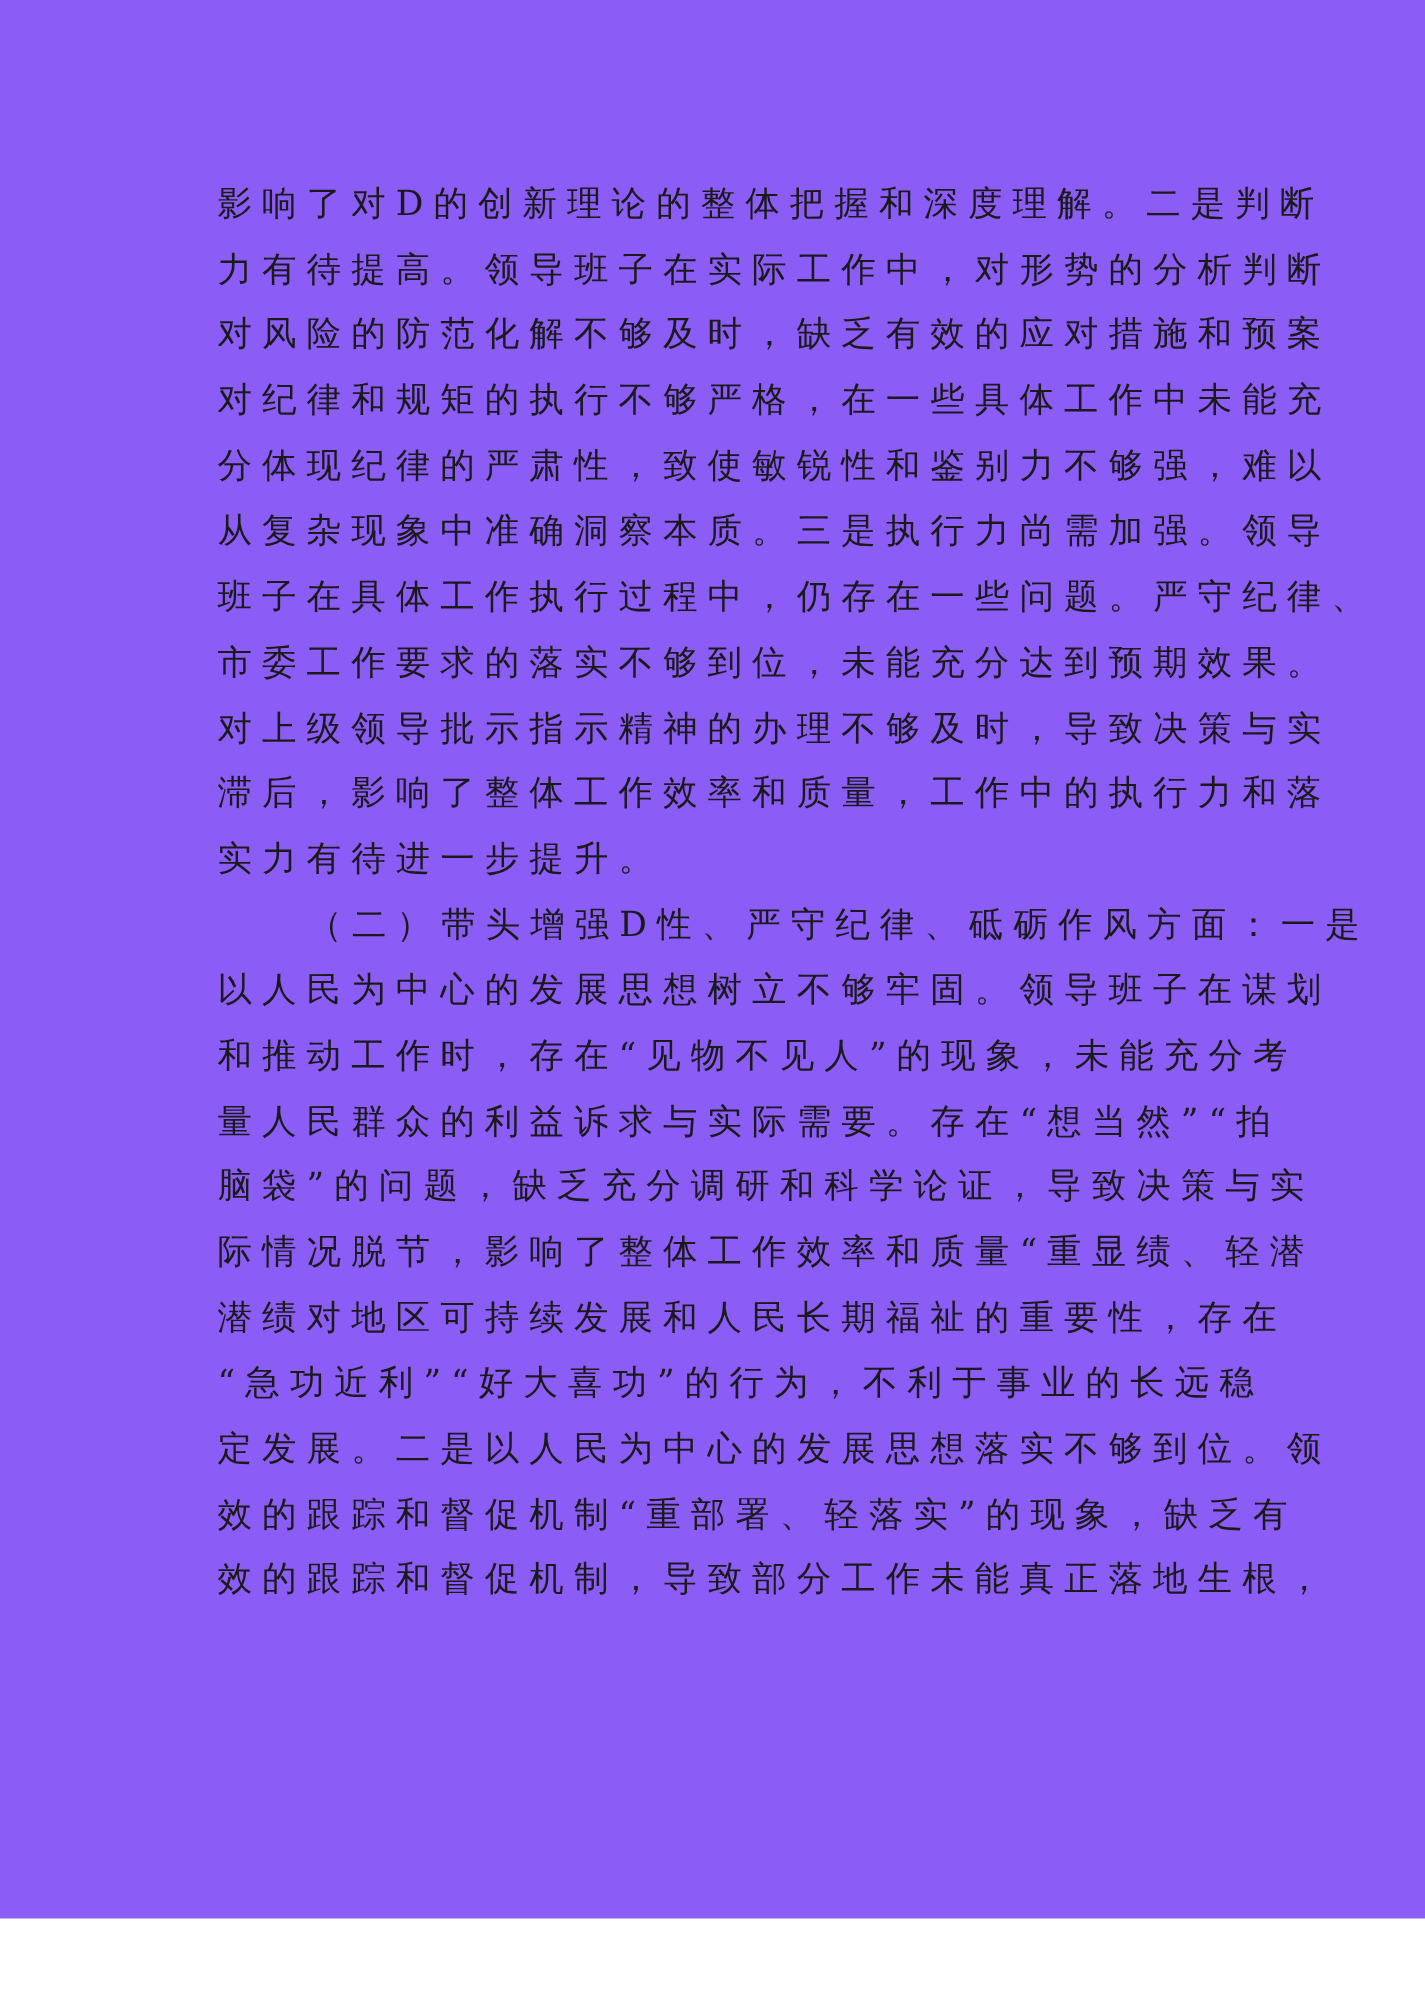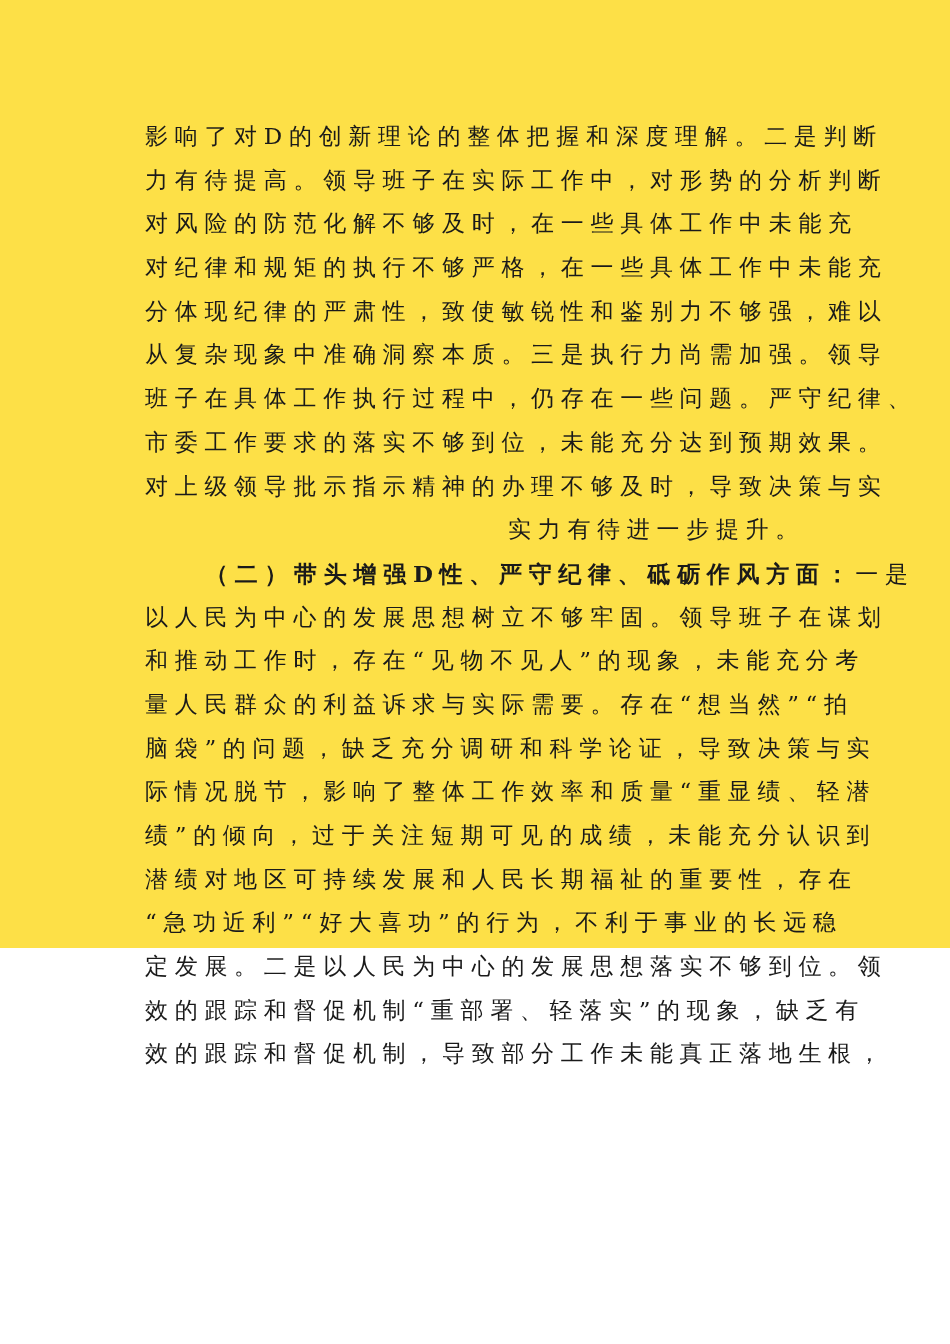--- a/index.html
+++ b/index.html
@@ -20,9 +20,8 @@
       left: 0;
       top: 0;
       width: 950px;
-      height: 948px;
-      background: #fde047;
-      text-align: right;
+      height: 1279px;
+      background: #8b5cf6;
     }
     .text-block {
       position: absolute;

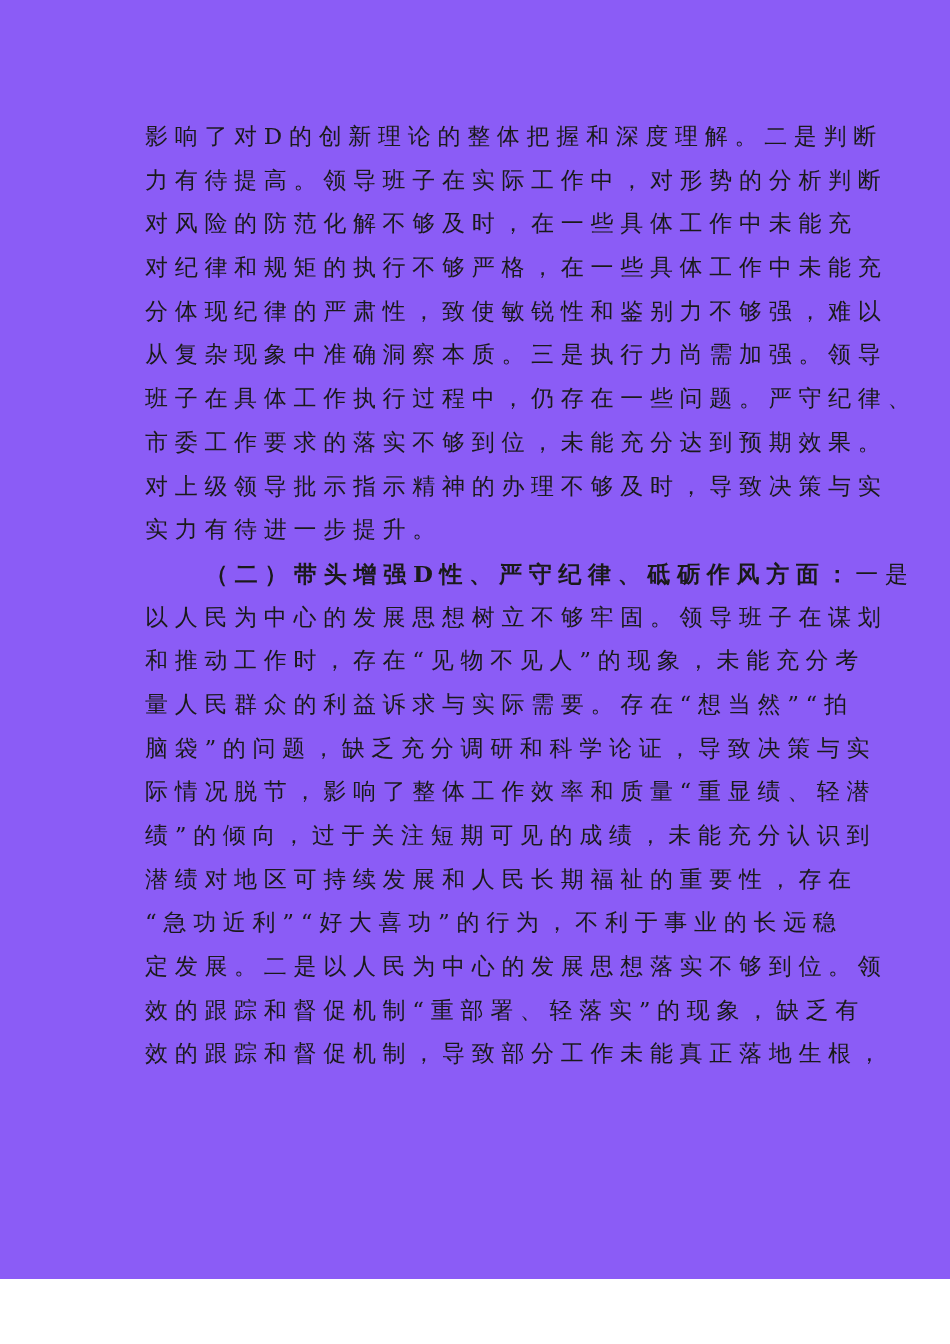--- a/index.html
+++ b/index.html
@@ -50,7 +50,7 @@
     <div class="paragraph">
       <div class="line">影响了对D的创新理论的整体把握和深度理解。二是判断</div>
       <div class="line">力有待提高。领导班子在实际工作中，对形势的分析判断</div>
-      <div class="line">对风险的防范化解不够及时，在一些具体工作中未能充</div>
+      <div class="line">对风险的防范化解不够及时，缺乏有效的应对措施和预案</div>
       <div class="line">对纪律和规矩的执行不够严格，在一些具体工作中未能充</div>
       <div class="line">分体现纪律的严肃性，致使敏锐性和鉴别力不够强，难以</div>
       <div class="line">从复杂现象中准确洞察本质。三是执行力尚需加强。领导</div>

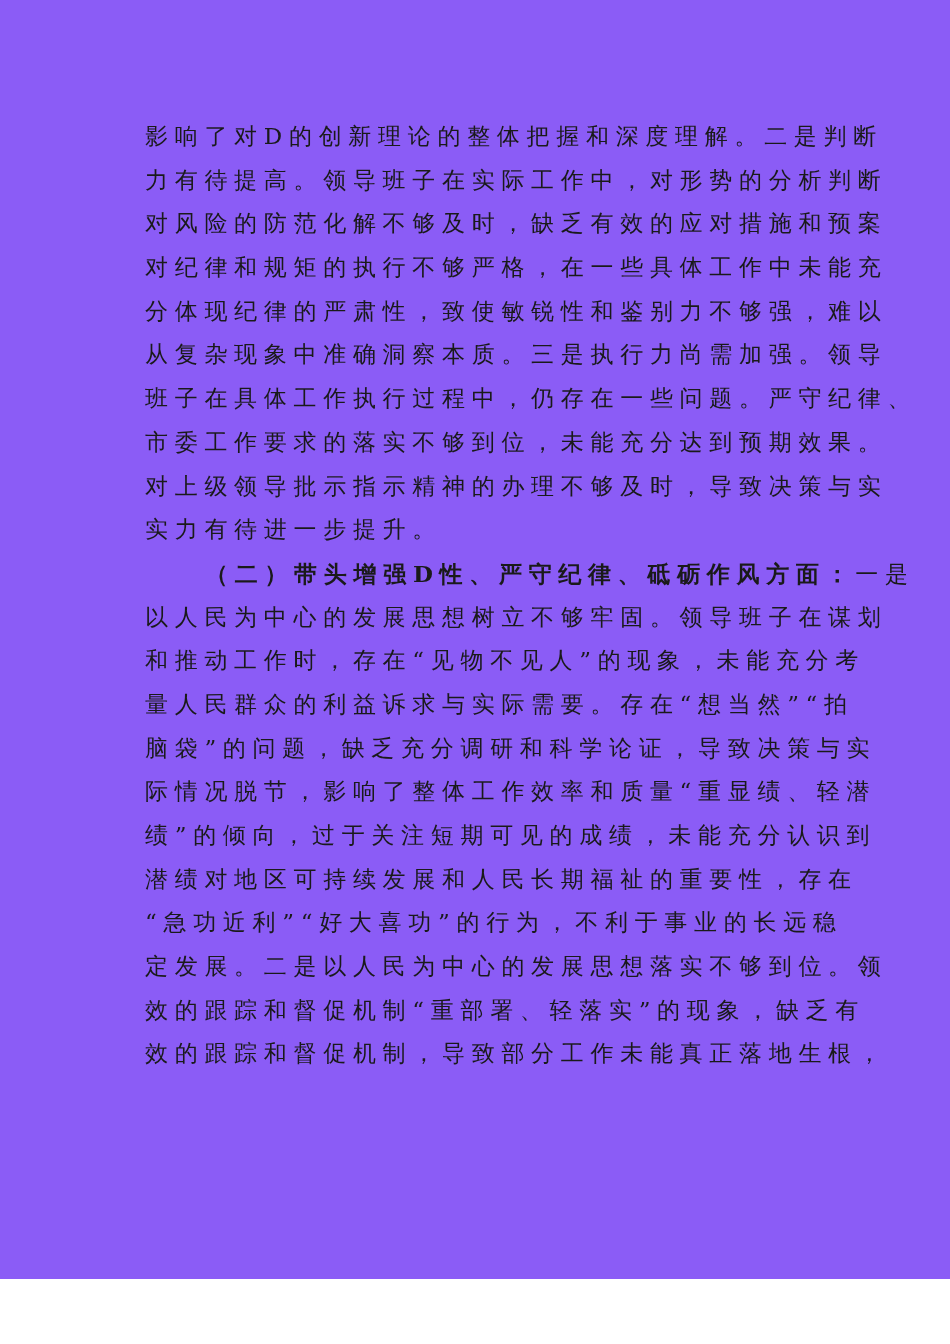--- a/index.html
+++ b/index.html
@@ -57,6 +57,7 @@
       <div class="line">班子在具体工作执行过程中，仍存在一些问题。严守纪律、</div>
       <div class="line">市委工作要求的落实不够到位，未能充分达到预期效果。</div>
       <div class="line">对上级领导批示指示精神的办理不够及时，导致决策与实</div>
+      <div class="line">滞后，影响了整体工作效率和质量，工作中的执行力和落</div>
       <div class="line">实力有待进一步提升。</div>
     </div>
 

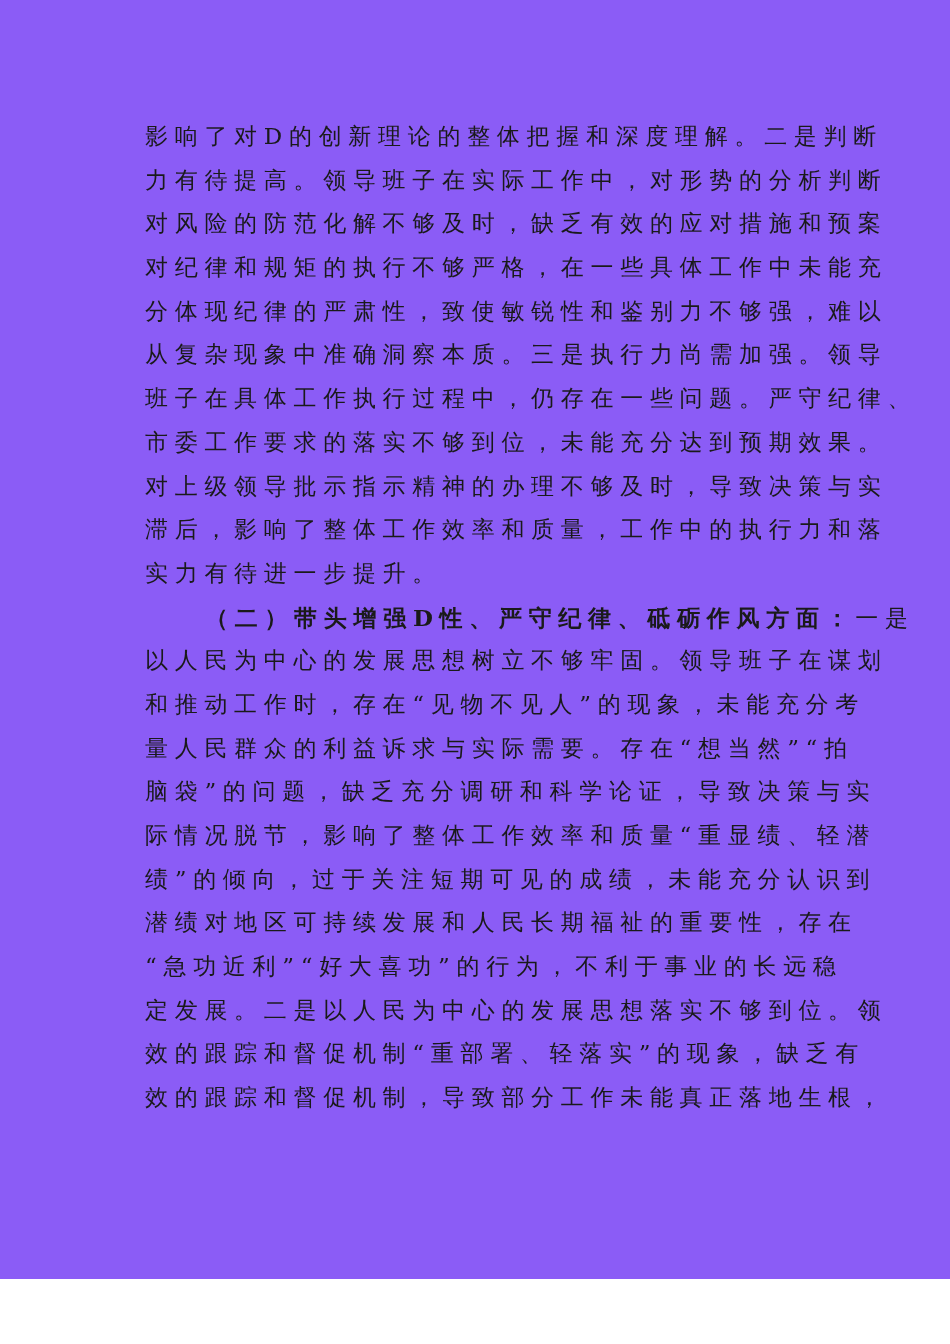--- a/index.html
+++ b/index.html
@@ -38,7 +38,7 @@
       overflow: visible;
     }
     .line .bold {
-      font-weight: bold;
+      font-weight: normal;
     }
   </style>
 </head>

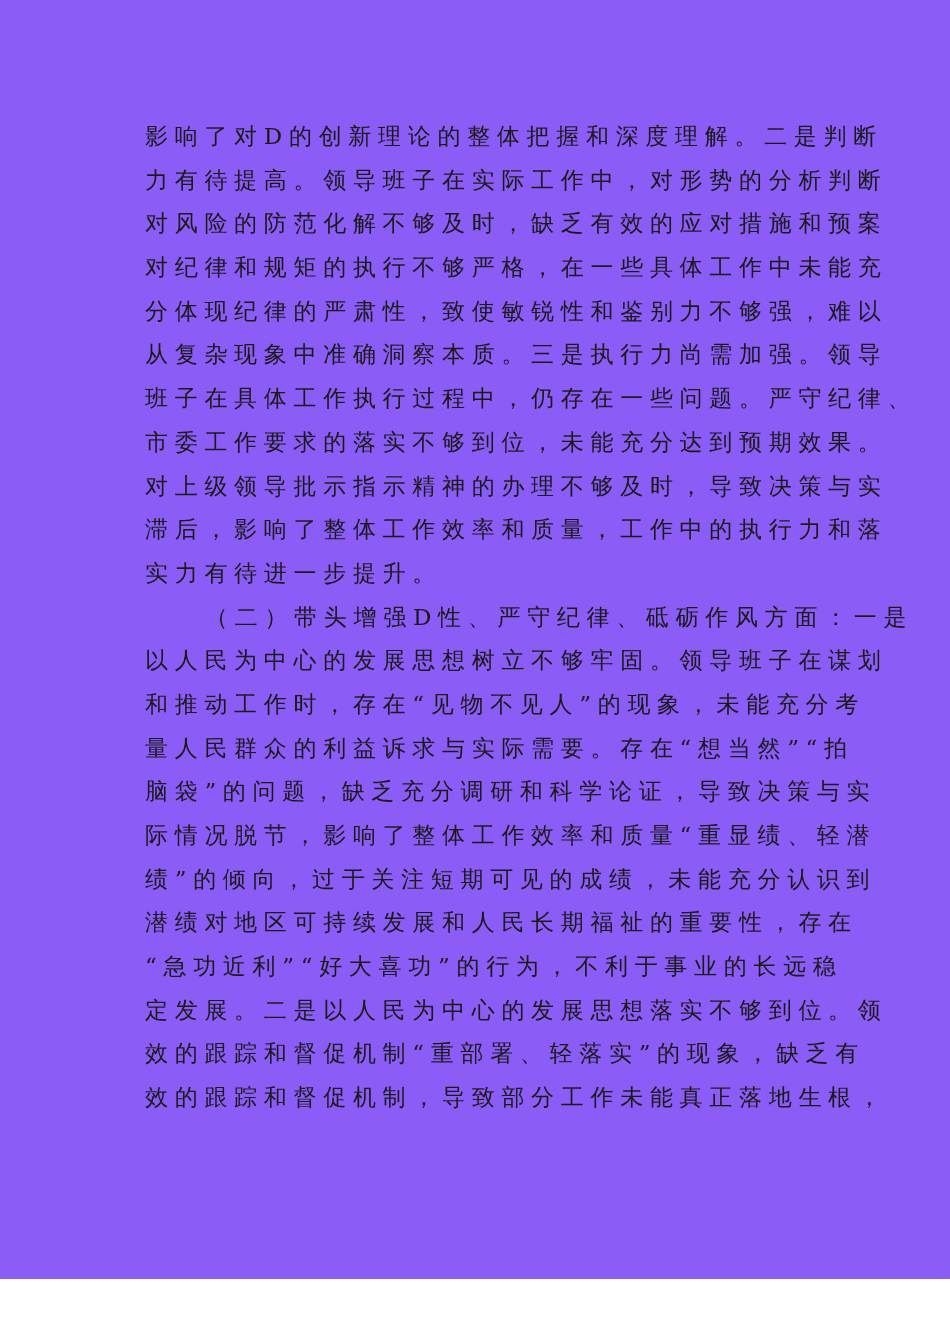--- a/index.html
+++ b/index.html
@@ -70,7 +70,6 @@
       <div class="line">量人民群众的利益诉求与实际需要。存在“想当然”“拍</div>
       <div class="line">脑袋”的问题，缺乏充分调研和科学论证，导致决策与实</div>
       <div class="line">际情况脱节，影响了整体工作效率和质量“重显绩、轻潜</div>
-      <div class="line">绩”的倾向，过于关注短期可见的成绩，未能充分认识到</div>
       <div class="line">潜绩对地区可持续发展和人民长期福祉的重要性，存在</div>
       <div class="line">“急功近利”“好大喜功”的行为，不利于事业的长远稳</div>
       <div class="line">定发展。二是以人民为中心的发展思想落实不够到位。领</div>

